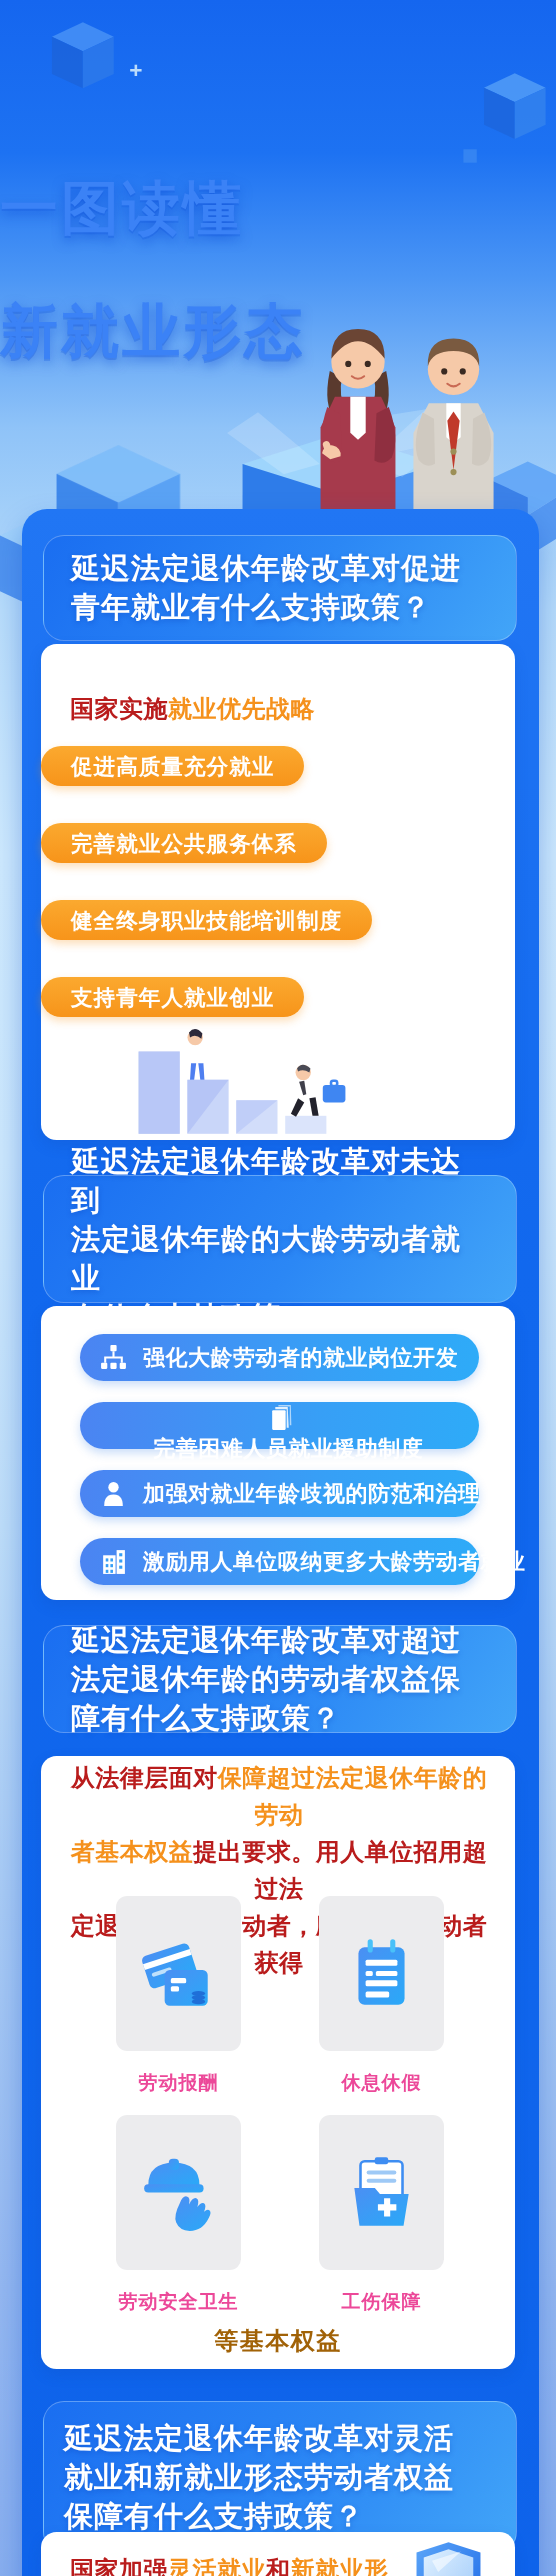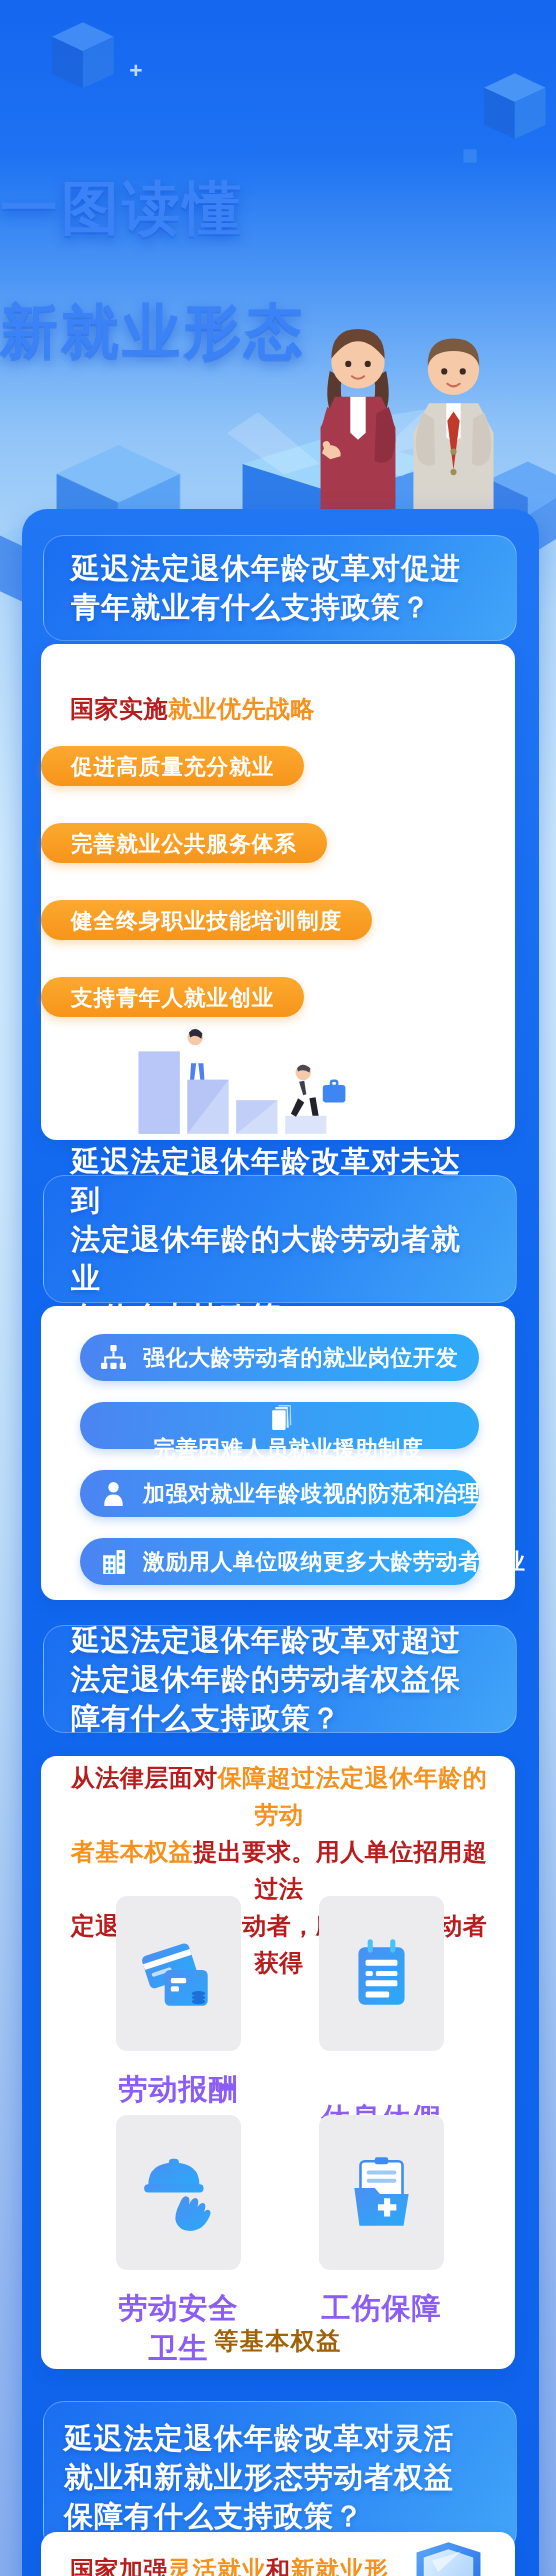--- a/index.html
+++ b/index.html
@@ -66,7 +66,7 @@
     width:125px;height:155px;background:#ececee;border-radius:11.3px;
     display:flex;align-items:center;justify-content:center;
   }
-  .tile-label{width:125px;text-align:center;font-size:29px;font-weight:800;color:#8b5cf6;letter-spacing:1px;}
+  .tile-label{width:125px;text-align:center;font-size:19px;font-weight:800;color:#ec4899;letter-spacing:1px;}
   #s3-foot{left:0;width:100%;text-align:center;font-size:24px;font-weight:800;color:#a16207;letter-spacing:1.5px;}
   
   .intro-line{font-size:24px;font-weight:800;letter-spacing:0.5px;line-height:37px;}

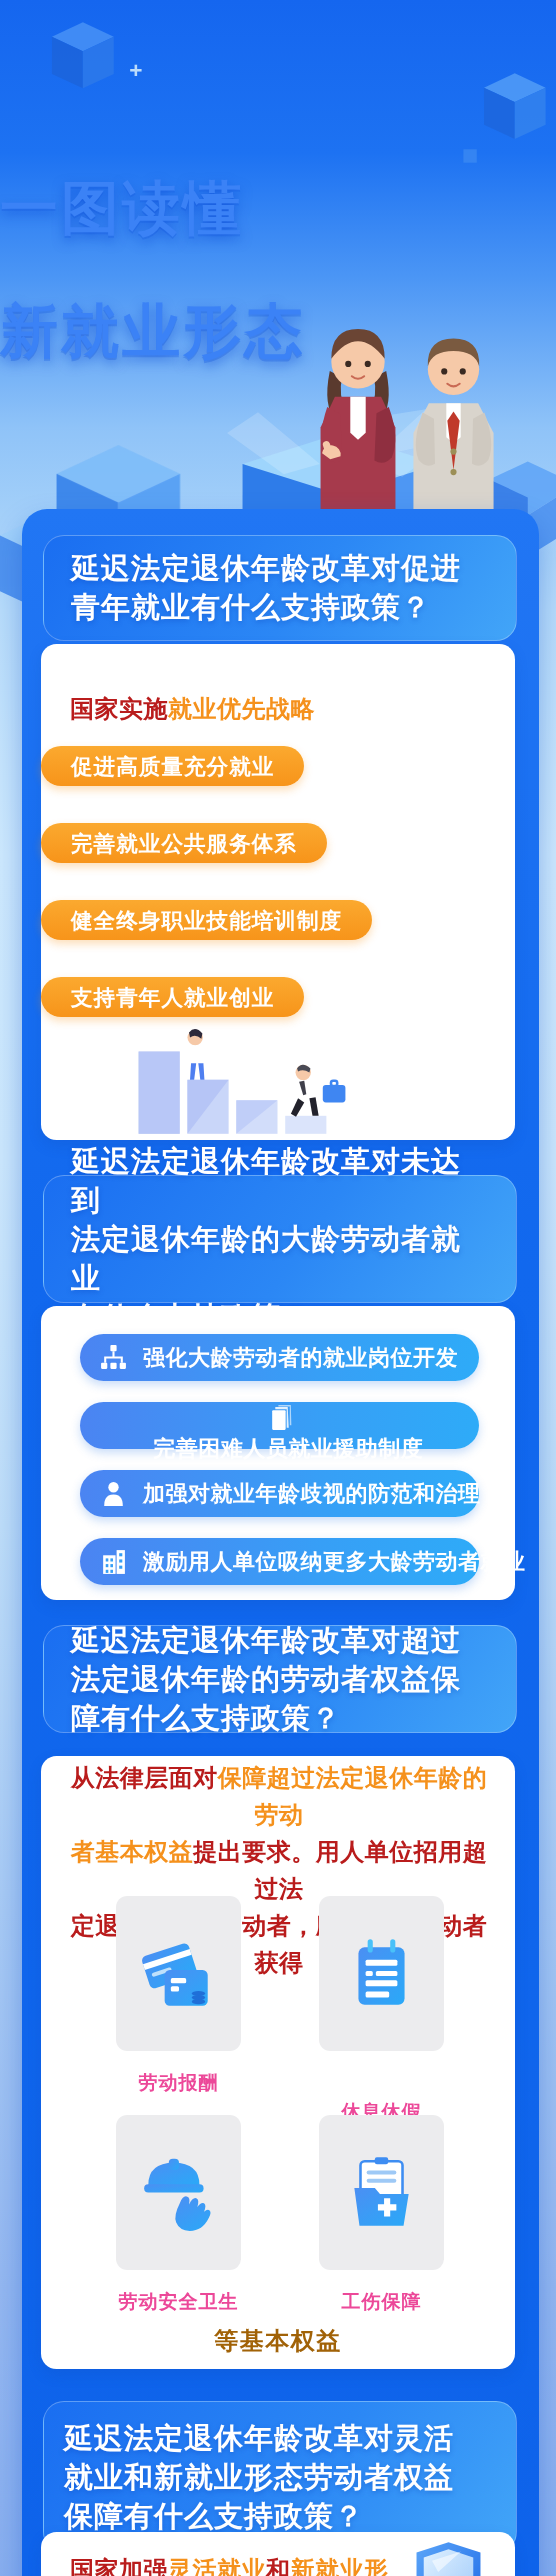--- a/index.html
+++ b/index.html
@@ -321,7 +321,7 @@
     </svg>
   </div>
   <div class="abs tile-label" style="left:75px;top:314px;">劳动报酬</div>
-  <div class="abs tile-label" style="left:278px;top:314px;margin-top:29px;">休息休假</div>
+  <div class="abs tile-label" style="left:278px;top:314px;">休息休假</div>
 
   <div class="abs tile" style="left:75px;top:359px;">
     <svg width="82" height="88" viewBox="0 0 160 170">

